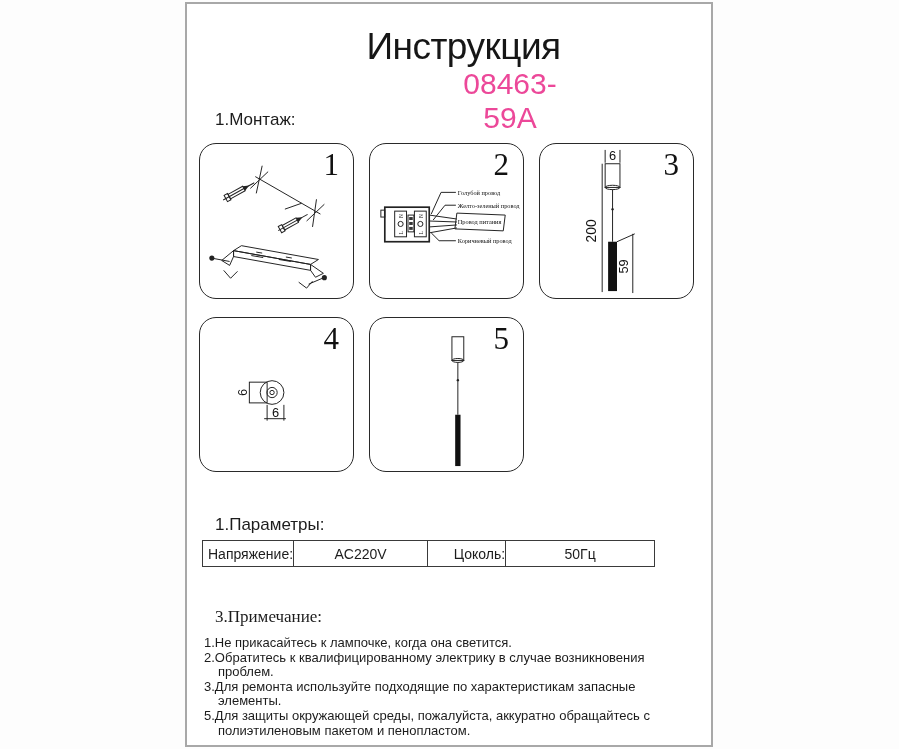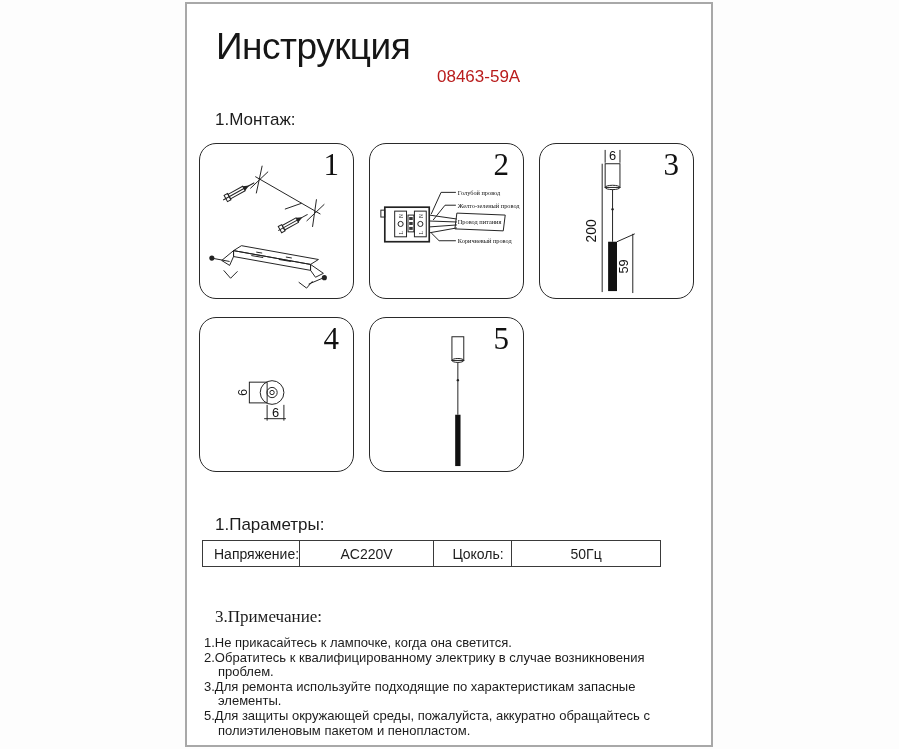--- a/index.html
+++ b/index.html
@@ -7,7 +7,7 @@
           font-family:"Liberation Sans",sans-serif;color:#1c1c1c;}
   .sheet{position:absolute;left:185px;top:2px;width:524px;height:741px;
          background:#ffffff;border:2px solid #a8a8a8;}
-  .doc-title{position:absolute;left:0;right:0;top:22px;text-align:left;
+  .doc-title{position:absolute;left:0;right:0;top:22px;text-align:center;
              padding-left:29px;font-size:37px;letter-spacing:-0.5px;color:#161616;}
   .model-no{position:absolute;left:250px;top:63px;width:146px;
             font-size:17px;color:#b91c1c;}

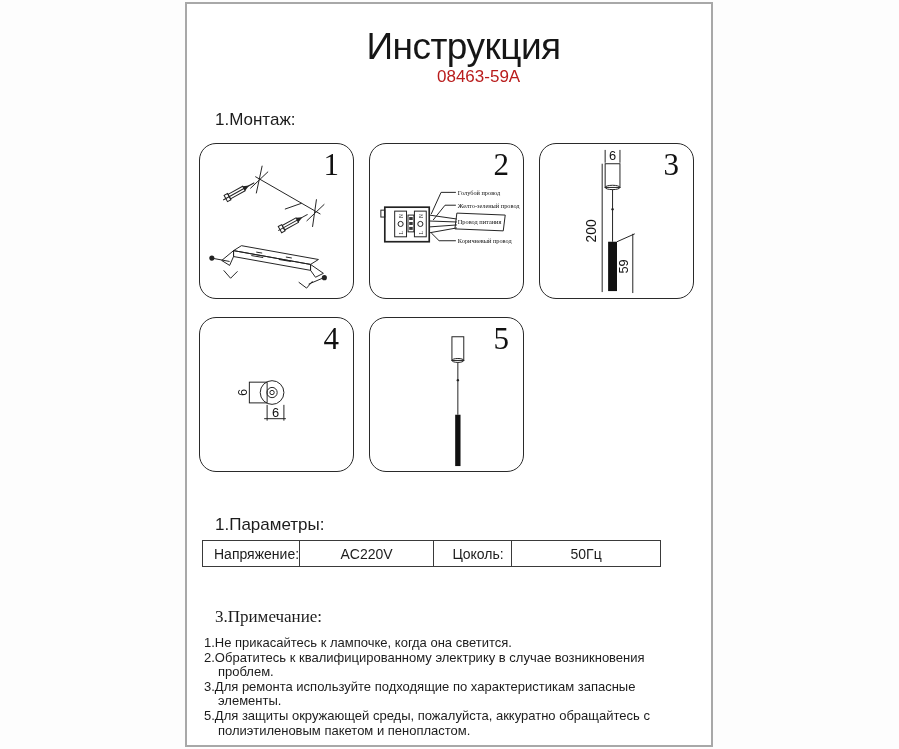--- a/index.html
+++ b/index.html
@@ -9,8 +9,8 @@
          background:#ffffff;border:2px solid #a8a8a8;}
   .doc-title{position:absolute;left:0;right:0;top:22px;text-align:center;
              padding-left:29px;font-size:37px;letter-spacing:-0.5px;color:#161616;}
-  .model-no{position:absolute;left:250px;top:63px;width:146px;
-            font-size:17px;color:#b91c1c;}
+  .model-no{position:absolute;left:250px;top:63px;width:146px;text-align:center;
+            font-size:30px;color:#ec4899;}
   .sec-heading{position:absolute;left:28px;font-size:17px;color:#1c1c1c;}
   .h1{top:106px;} .h2{top:511px;} .h3{top:603px;font-family:Liberation Serif, serif;}
   .panel{position:absolute;width:155px;border:1.6px solid #2a2a2a;border-radius:17px;

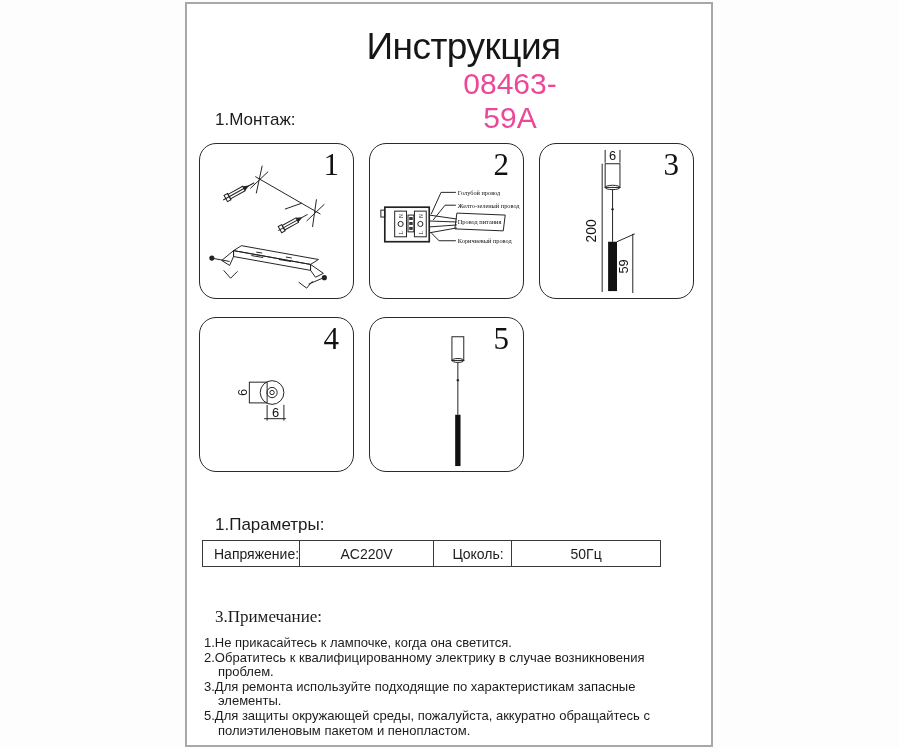--- a/index.html
+++ b/index.html
@@ -24,7 +24,7 @@
   .params-table{position:absolute;left:15px;top:536px;border-collapse:collapse;
                 table-layout:fixed;font-size:14px;color:#1c1c1c;}
   .params-table td{border:1px solid #3a3a3a;height:25px;padding:0;}
-  td.lbl{padding-left:11px;text-align:center;}
+  td.lbl{padding-left:5px;text-align:right;}
   td.val{text-align:center;}
   .notes{position:absolute;left:17px;top:632px;width:492px;margin:0;padding:0;
          list-style:none;font-size:13px;line-height:14.6px;color:#1c1c1c;}

